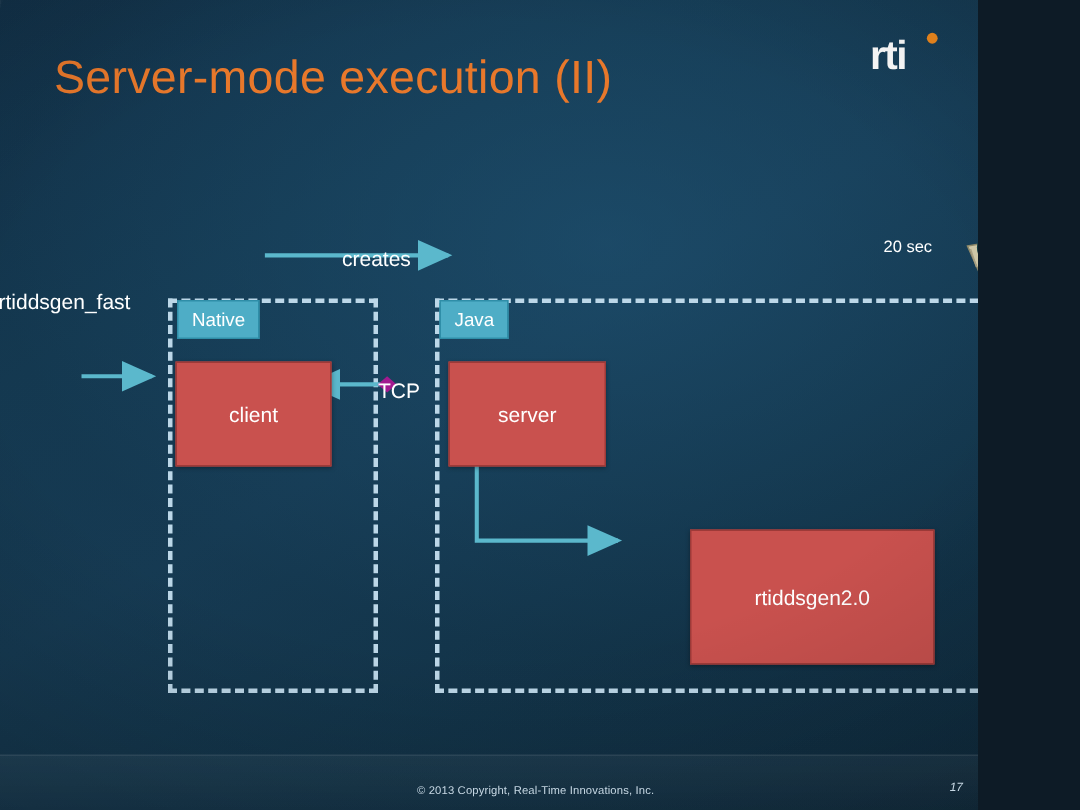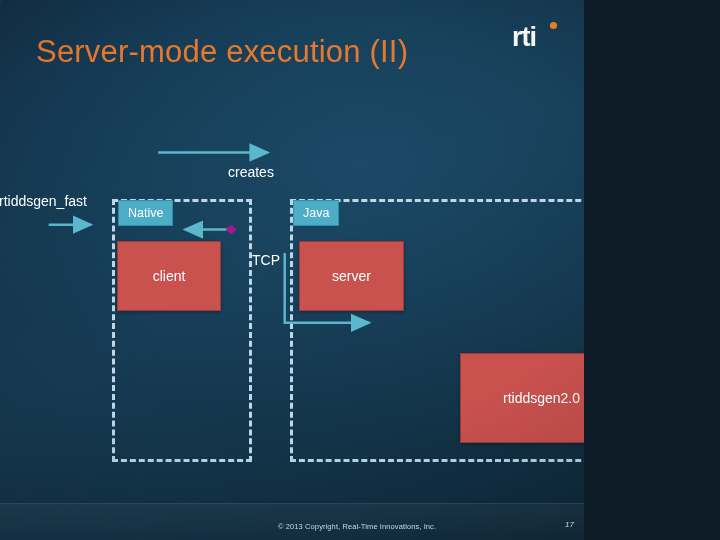--- a/index.html
+++ b/index.html
@@ -9,7 +9,7 @@
   }
   #slide {
     position: relative;
-    width: 584px;
+    width: 652px;
     height: 540px;
     overflow: hidden;
     font-family: "Liberation Sans", sans-serif;

